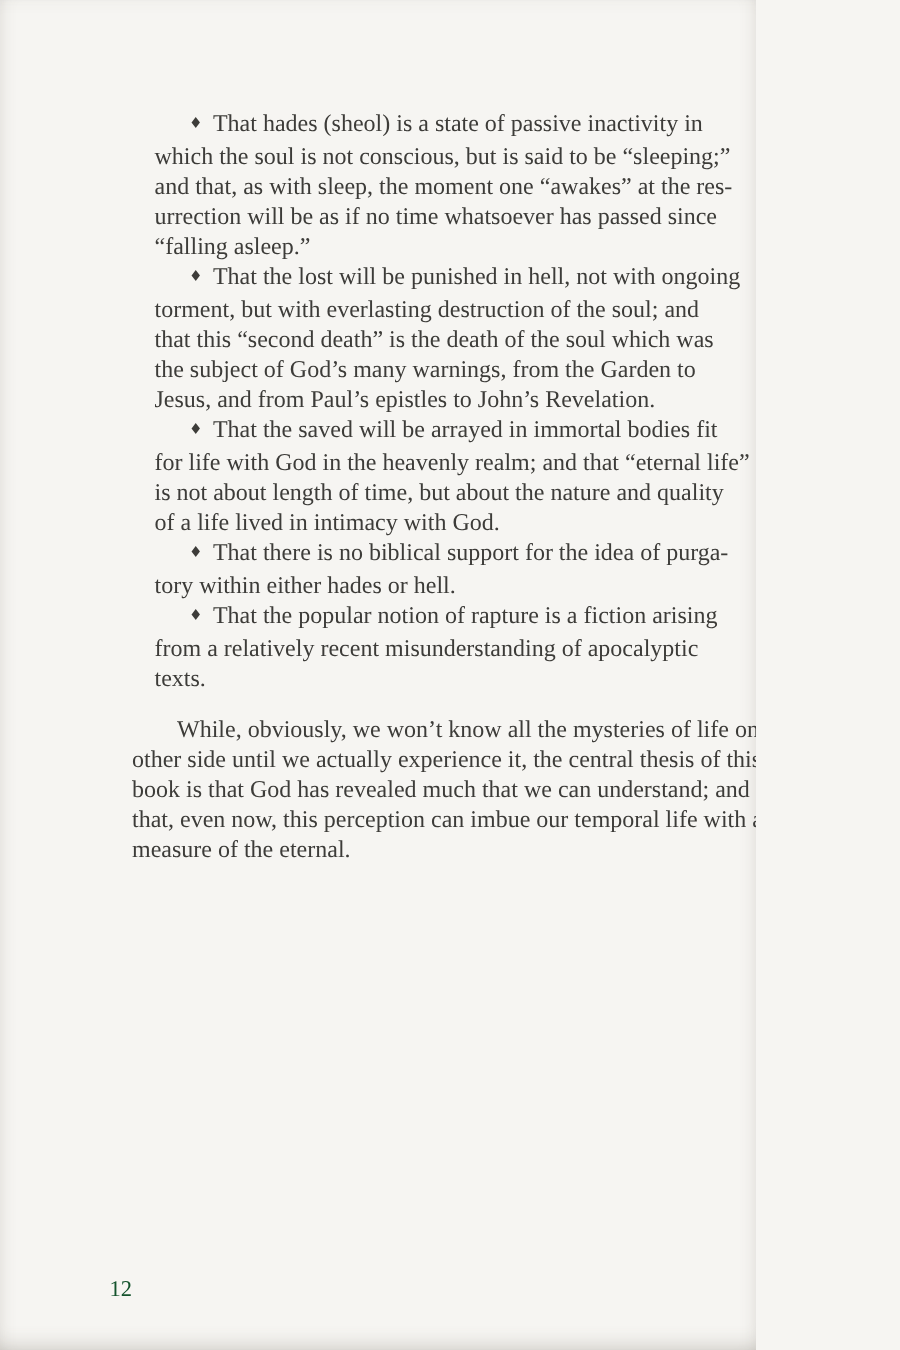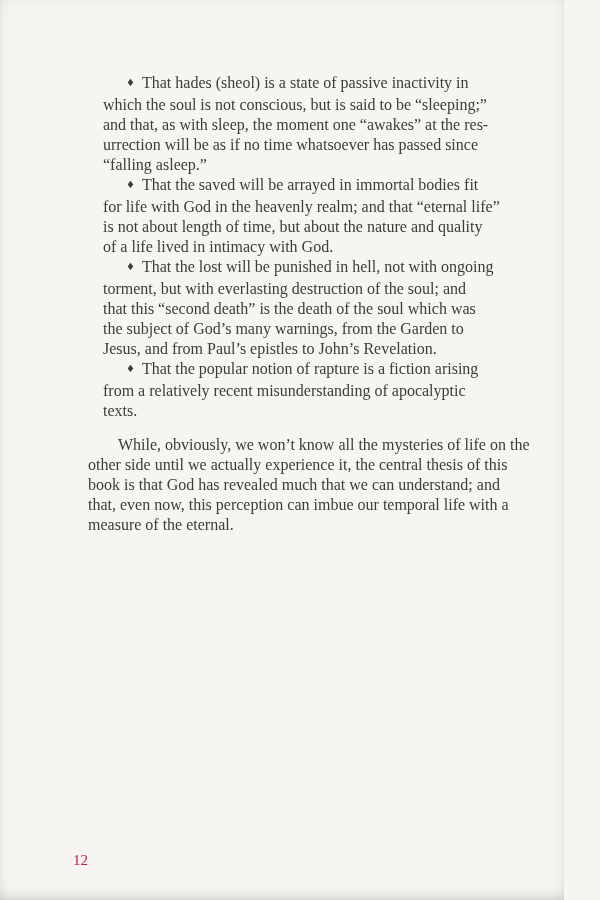--- a/index.html
+++ b/index.html
@@ -9,7 +9,7 @@
   }
   .page {
     position: relative;
-    width: 564px;
+    width: 504px;
     height: 900px;
     background: #f6f5f2;
     overflow: hidden;

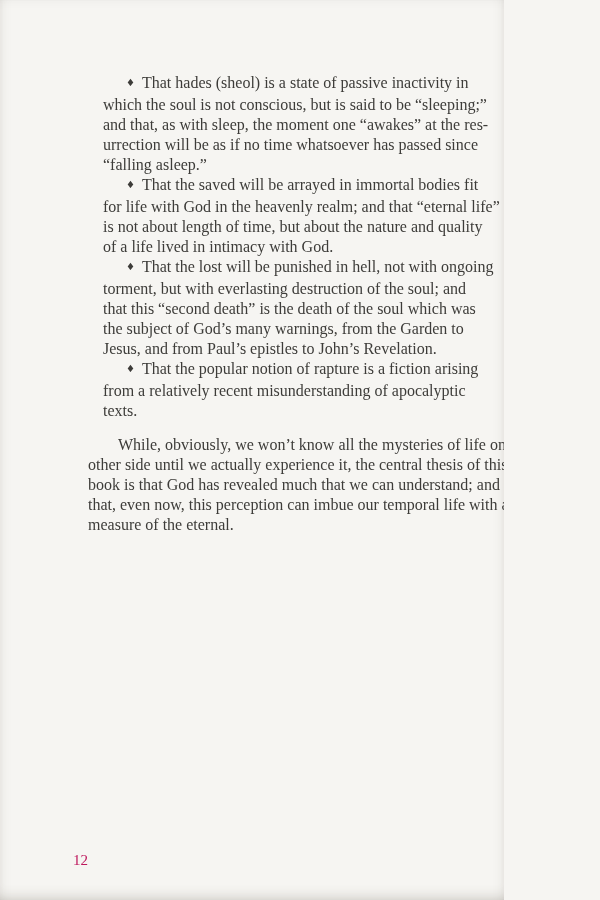--- a/index.html
+++ b/index.html
@@ -69,15 +69,15 @@
 and that, as with sleep, the moment one “awakes” at the res-
 urrection will be as if no time whatsoever has passed since
 “falling asleep.”</span></p>
-      <p class="bullet-item"><span class="bullet-glyph">♦</span><span>That the saved will be arrayed in immortal bodies fit
-for life with God in the heavenly realm; and that “eternal life”
-is not about length of time, but about the nature and quality
-of a life lived in intimacy with God.</span></p>
       <p class="bullet-item"><span class="bullet-glyph">♦</span><span>That the lost will be punished in hell, not with ongoing
 torment, but with everlasting destruction of the soul; and
 that this “second death” is the death of the soul which was
 the subject of God’s many warnings, from the Garden to
 Jesus, and from Paul’s epistles to John’s Revelation.</span></p>
+      <p class="bullet-item"><span class="bullet-glyph">♦</span><span>That the saved will be arrayed in immortal bodies fit
+for life with God in the heavenly realm; and that “eternal life”
+is not about length of time, but about the nature and quality
+of a life lived in intimacy with God.</span></p>
       <p class="bullet-item"><span class="bullet-glyph">♦</span><span>That the popular notion of rapture is a fiction arising
 from a relatively recent misunderstanding of apocalyptic
 texts.</span></p>

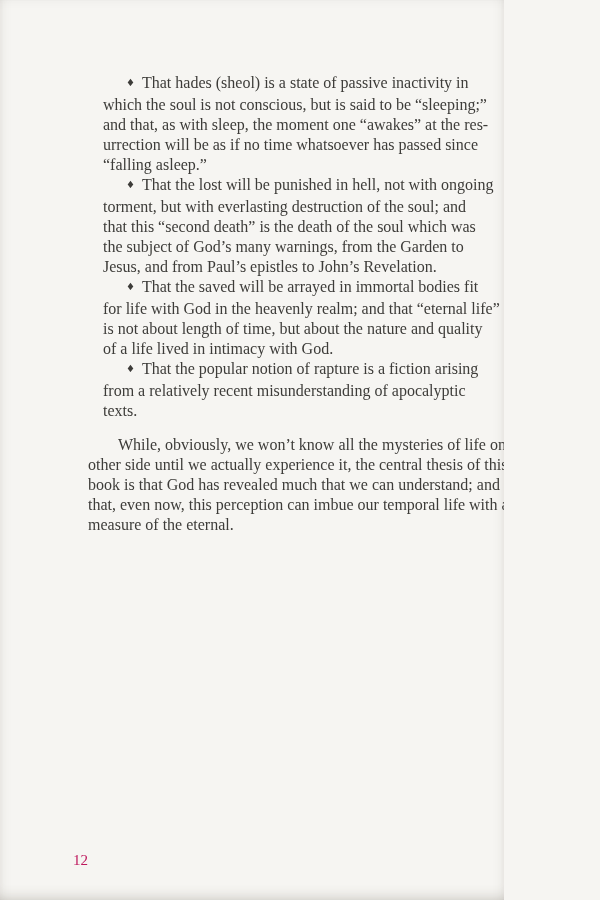--- a/index.html
+++ b/index.html
@@ -78,6 +78,8 @@
 for life with God in the heavenly realm; and that “eternal life”
 is not about length of time, but about the nature and quality
 of a life lived in intimacy with God.</span></p>
+      <p class="bullet-item"><span class="bullet-glyph">♦</span><span>That there is no biblical support for the idea of purga-
+tory within either hades or hell.</span></p>
       <p class="bullet-item"><span class="bullet-glyph">♦</span><span>That the popular notion of rapture is a fiction arising
 from a relatively recent misunderstanding of apocalyptic
 texts.</span></p>

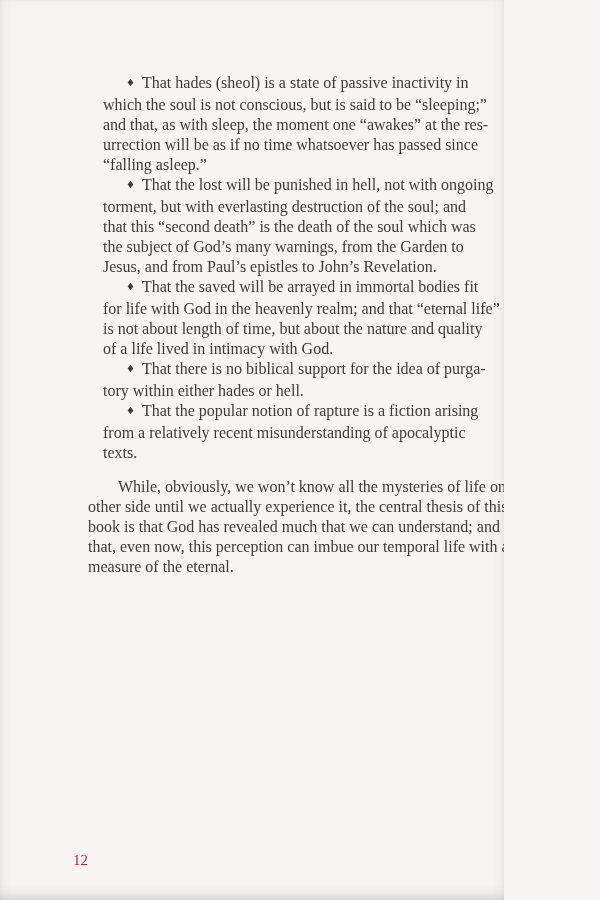--- a/index.html
+++ b/index.html
@@ -55,7 +55,7 @@
     top: 850px;
     font-size: 15px;
     line-height: 20px;
-    color: #be185d;
+    color: #14532d;
   }
 </style>
 </head>

